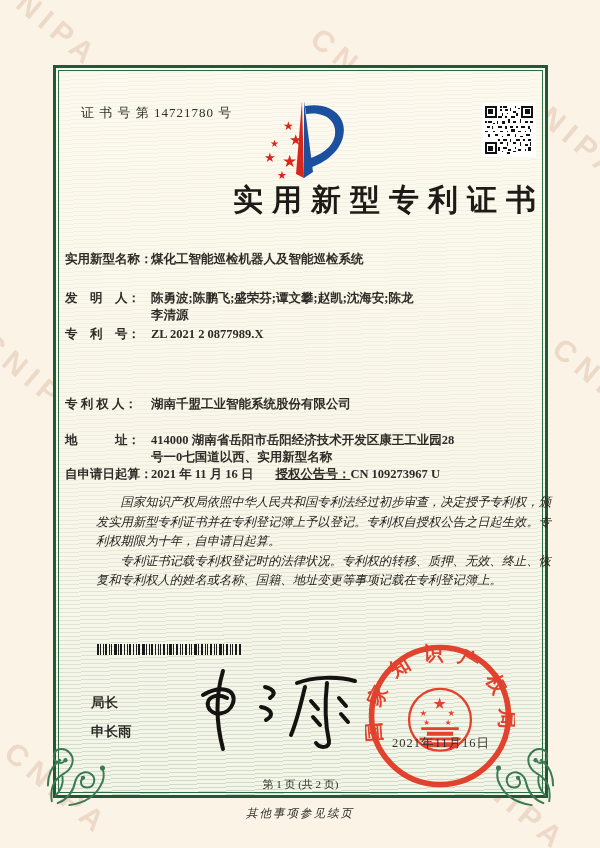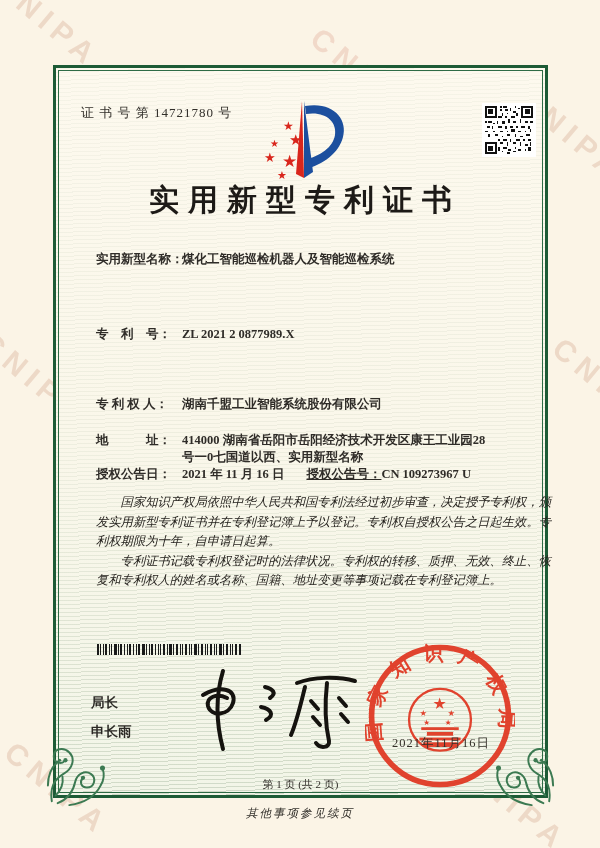--- a/index.html
+++ b/index.html
@@ -49,7 +49,7 @@
   .qr{position:absolute;left:426px;top:35px;width:54px;height:54px;background:#fff;padding:3px;box-sizing:border-box;z-index:5;}
   .qr svg{width:100%;height:100%;display:block;}
   .title{
-    position:absolute;left:0;top:112px;width:100%;text-align:center;
+    position:absolute;left:0;top:112px;width:100%;text-align:right;
     font-size:30px;font-weight:bold;letter-spacing:9px;text-indent:9px;color:#1d1a17;z-index:5;
   }
   

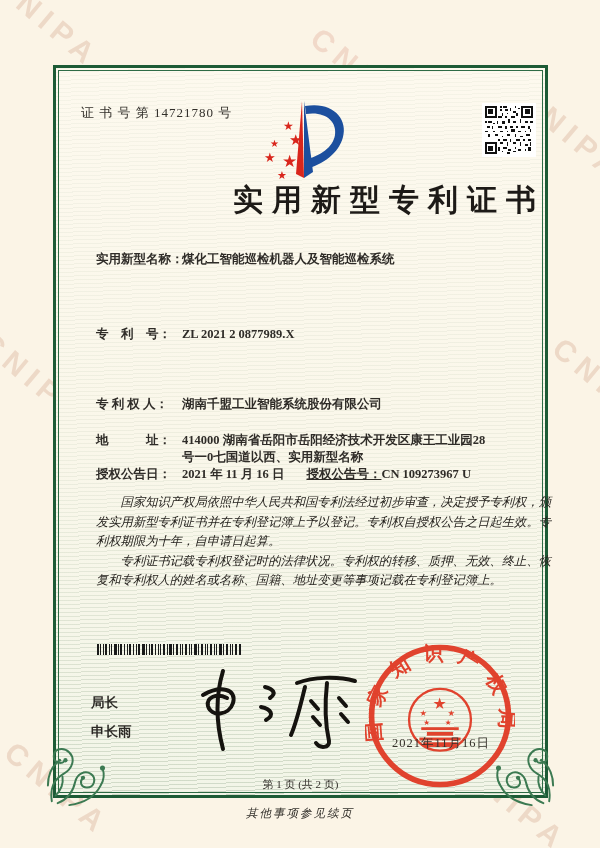--- a/index.html
+++ b/index.html
@@ -53,7 +53,7 @@
     font-size:30px;font-weight:bold;letter-spacing:9px;text-indent:9px;color:#1d1a17;z-index:5;
   }
   
-  .row{position:absolute;left:40px;font-size:12.5px;font-weight:600;line-height:16.5px;z-index:5;white-space:nowrap;}
+  .row{position:absolute;left:9px;font-size:12.5px;font-weight:600;line-height:16.5px;z-index:5;white-space:nowrap;}
   .row .lab{display:inline-block;width:86px;vertical-align:top;}
   .row .val{display:inline-block;vertical-align:top;white-space:normal;width:355px;}
   .row .val .l2{display:block;}

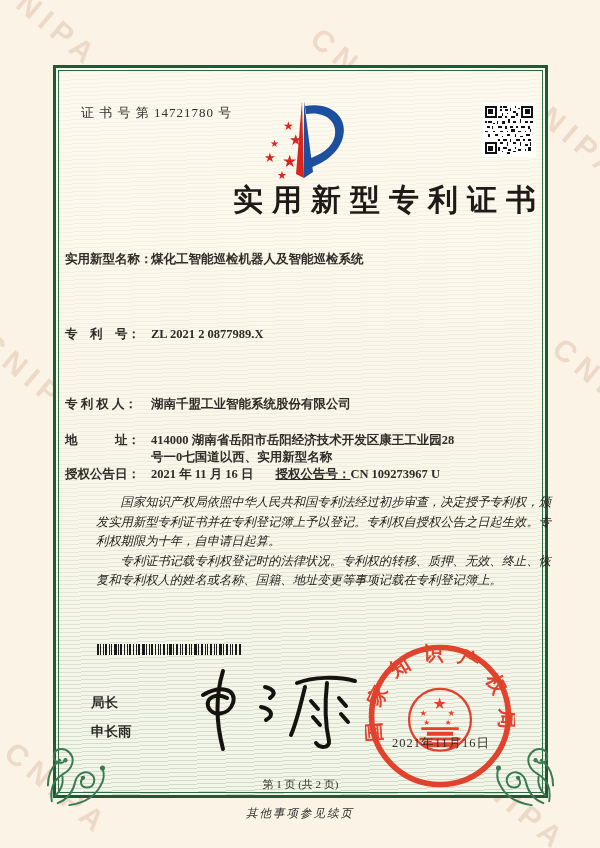--- a/index.html
+++ b/index.html
@@ -235,6 +235,9 @@
   <div class="row" style="top:183px;">
     <span class="lab">实用新型名称：</span><span class="val">煤化工智能巡检机器人及智能巡检系统</span>
   </div>
+  <div class="row" style="top:222px;">
+    <span class="lab">发　明　人：</span><span class="val"><span>陈勇波;陈鹏飞;盛荣芬;谭文攀;赵凯;沈海安;陈龙</span><span class="l2">李清源</span></span>
+  </div>
   <div class="row" style="top:258px;">
     <span class="lab">专　利　号：</span><span class="val">ZL 2021 2 0877989.X</span>
   </div>

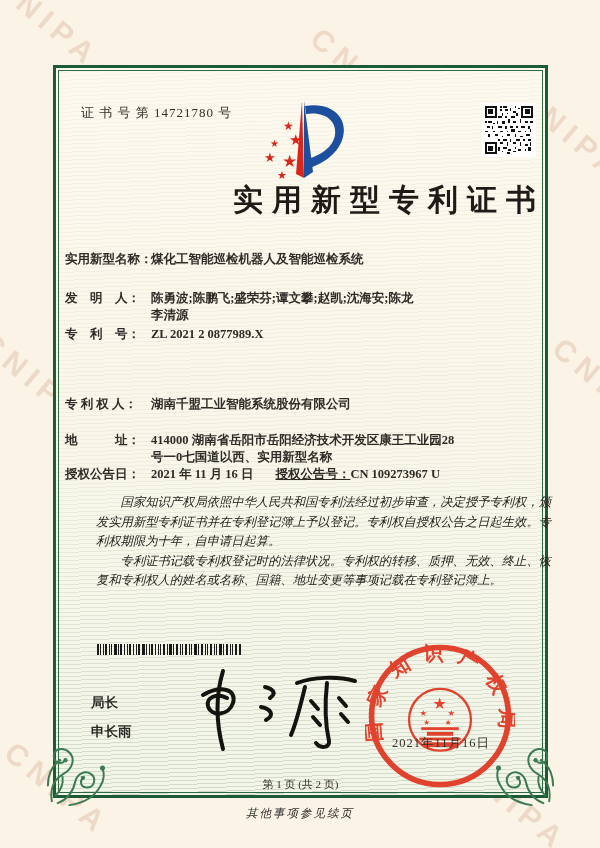--- a/index.html
+++ b/index.html
@@ -248,7 +248,7 @@
     <span class="lab">地　　　址：</span><span class="val"><span>414000 湖南省岳阳市岳阳经济技术开发区康王工业园28</span><span class="l2">号一0七国道以西、实用新型名称</span></span>
   </div>
   <div class="row" style="top:398px;">
-    <span class="lab">授权公告日：</span><span>2021 年 11 月 16 日</span><span class="lab2">授权公告号：</span><span>CN 109273967 U</span>
+    <span class="lab">自申请日起算：</span><span>2021 年 11 月 16 日</span><span class="lab2">授权公告号：</span><span>CN 109273967 U</span>
   </div>
 
   <div class="bodytxt">

